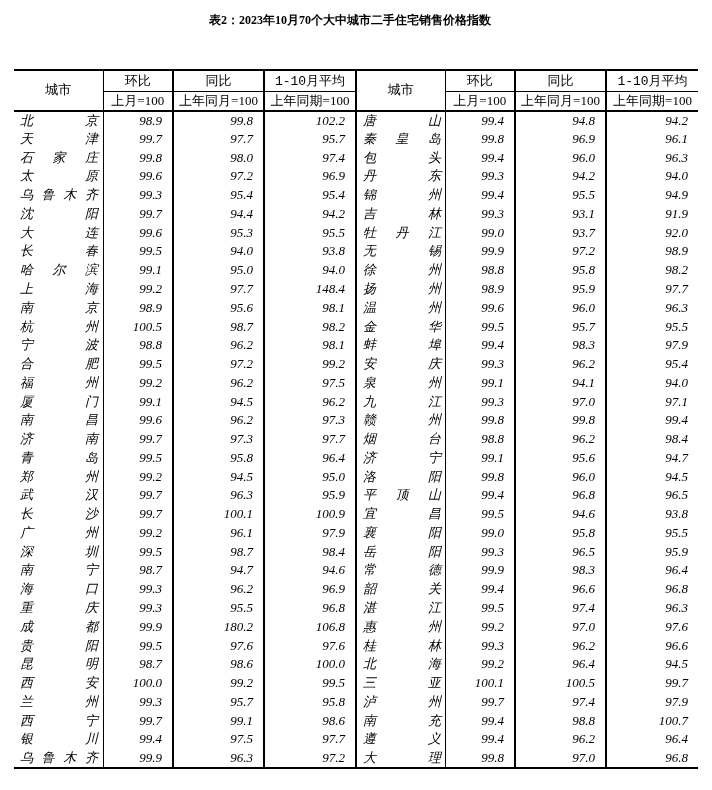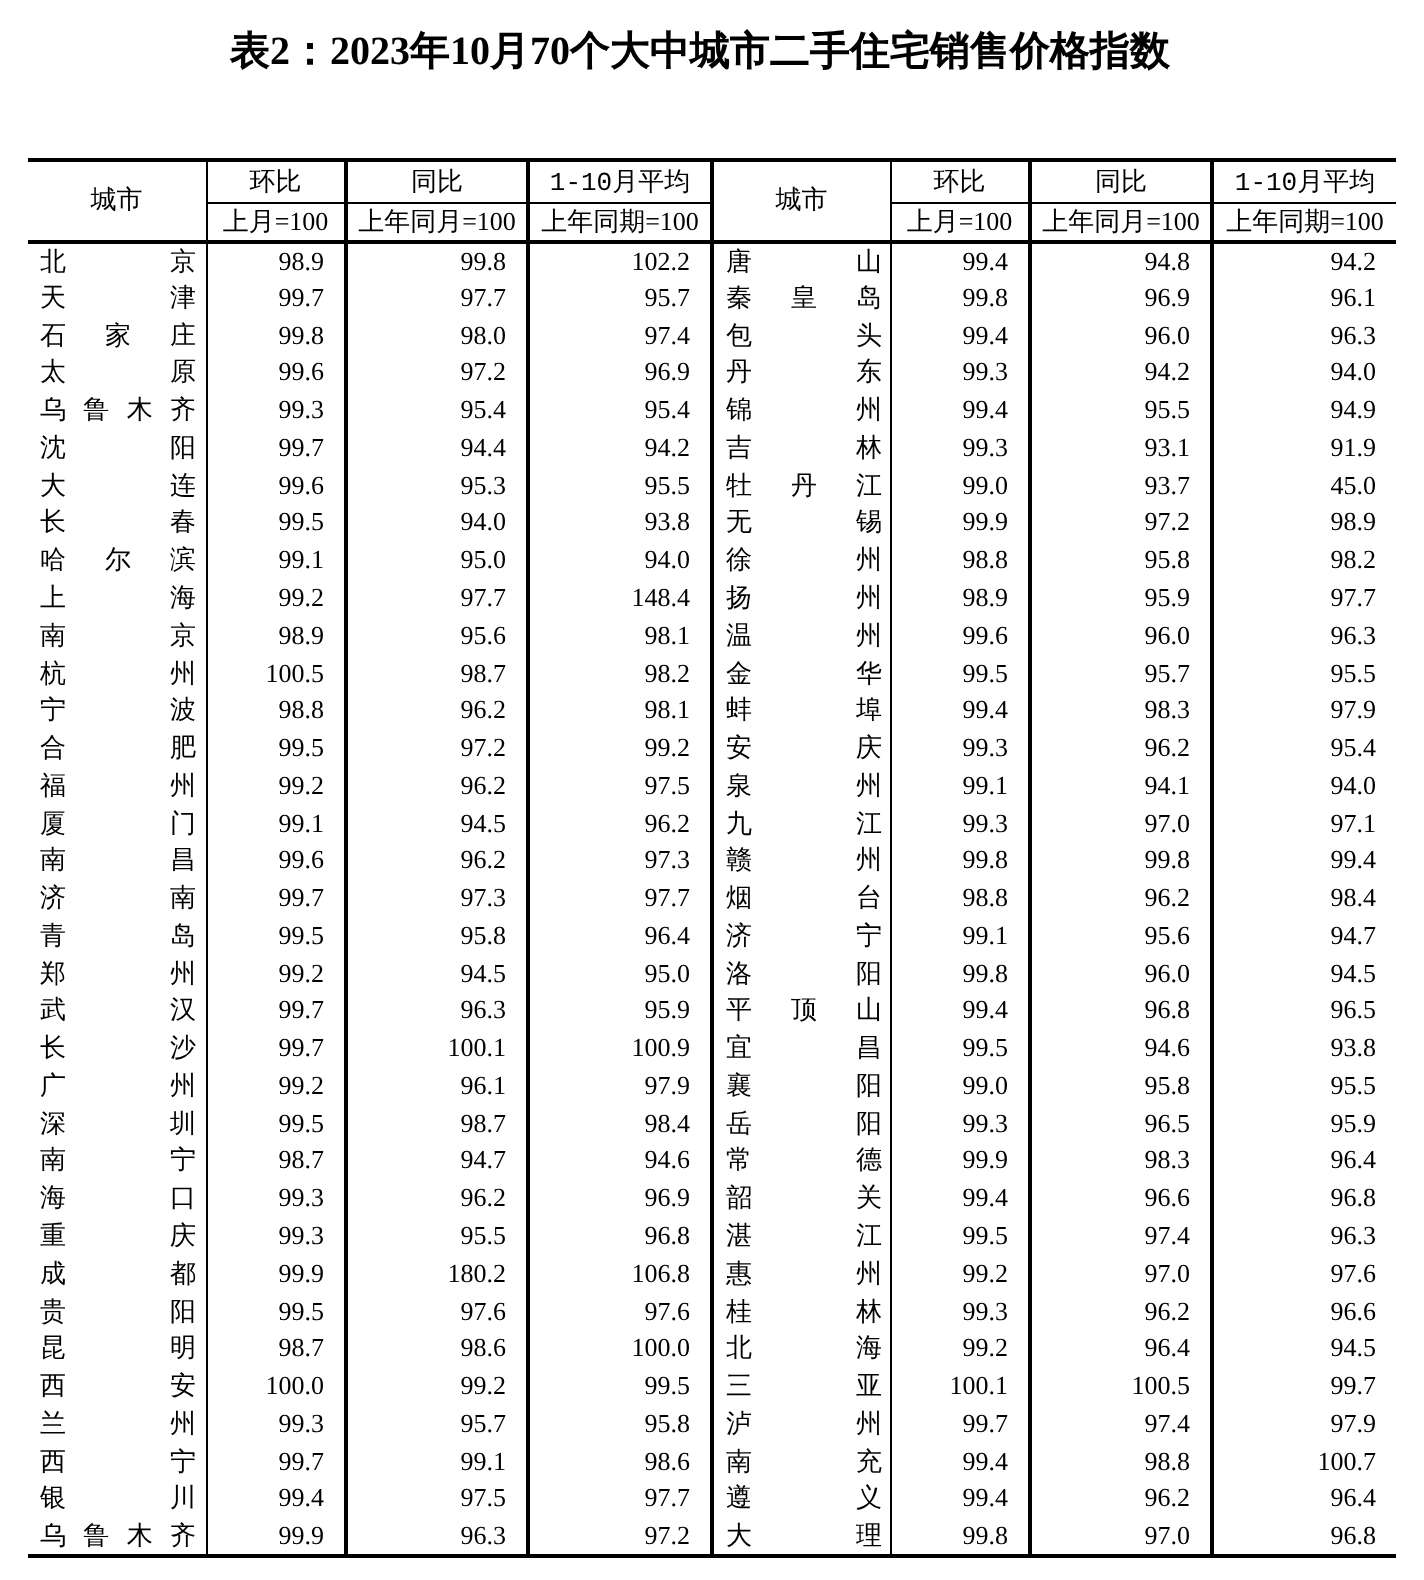--- a/index.html
+++ b/index.html
@@ -6,7 +6,7 @@
   body{width:712px;height:790px;overflow:hidden;
        font-family:"Liberation Serif","DejaVu Serif",serif;color:#000;}
   .doc{width:712px;}
-  .title{margin:12px 12px 0 0;text-align:center;font-size:20px;font-weight:bold;
+  .title{margin:12px 12px 0 0;text-align:center;font-size:12px;font-weight:bold;
          font-family:"Liberation Serif","DejaVu Serif",serif;}
   table.price-table{border-collapse:collapse;table-layout:fixed;width:684px;
          margin:40px auto 0 auto;border-top:2px solid #000;border-bottom:2px solid #000;

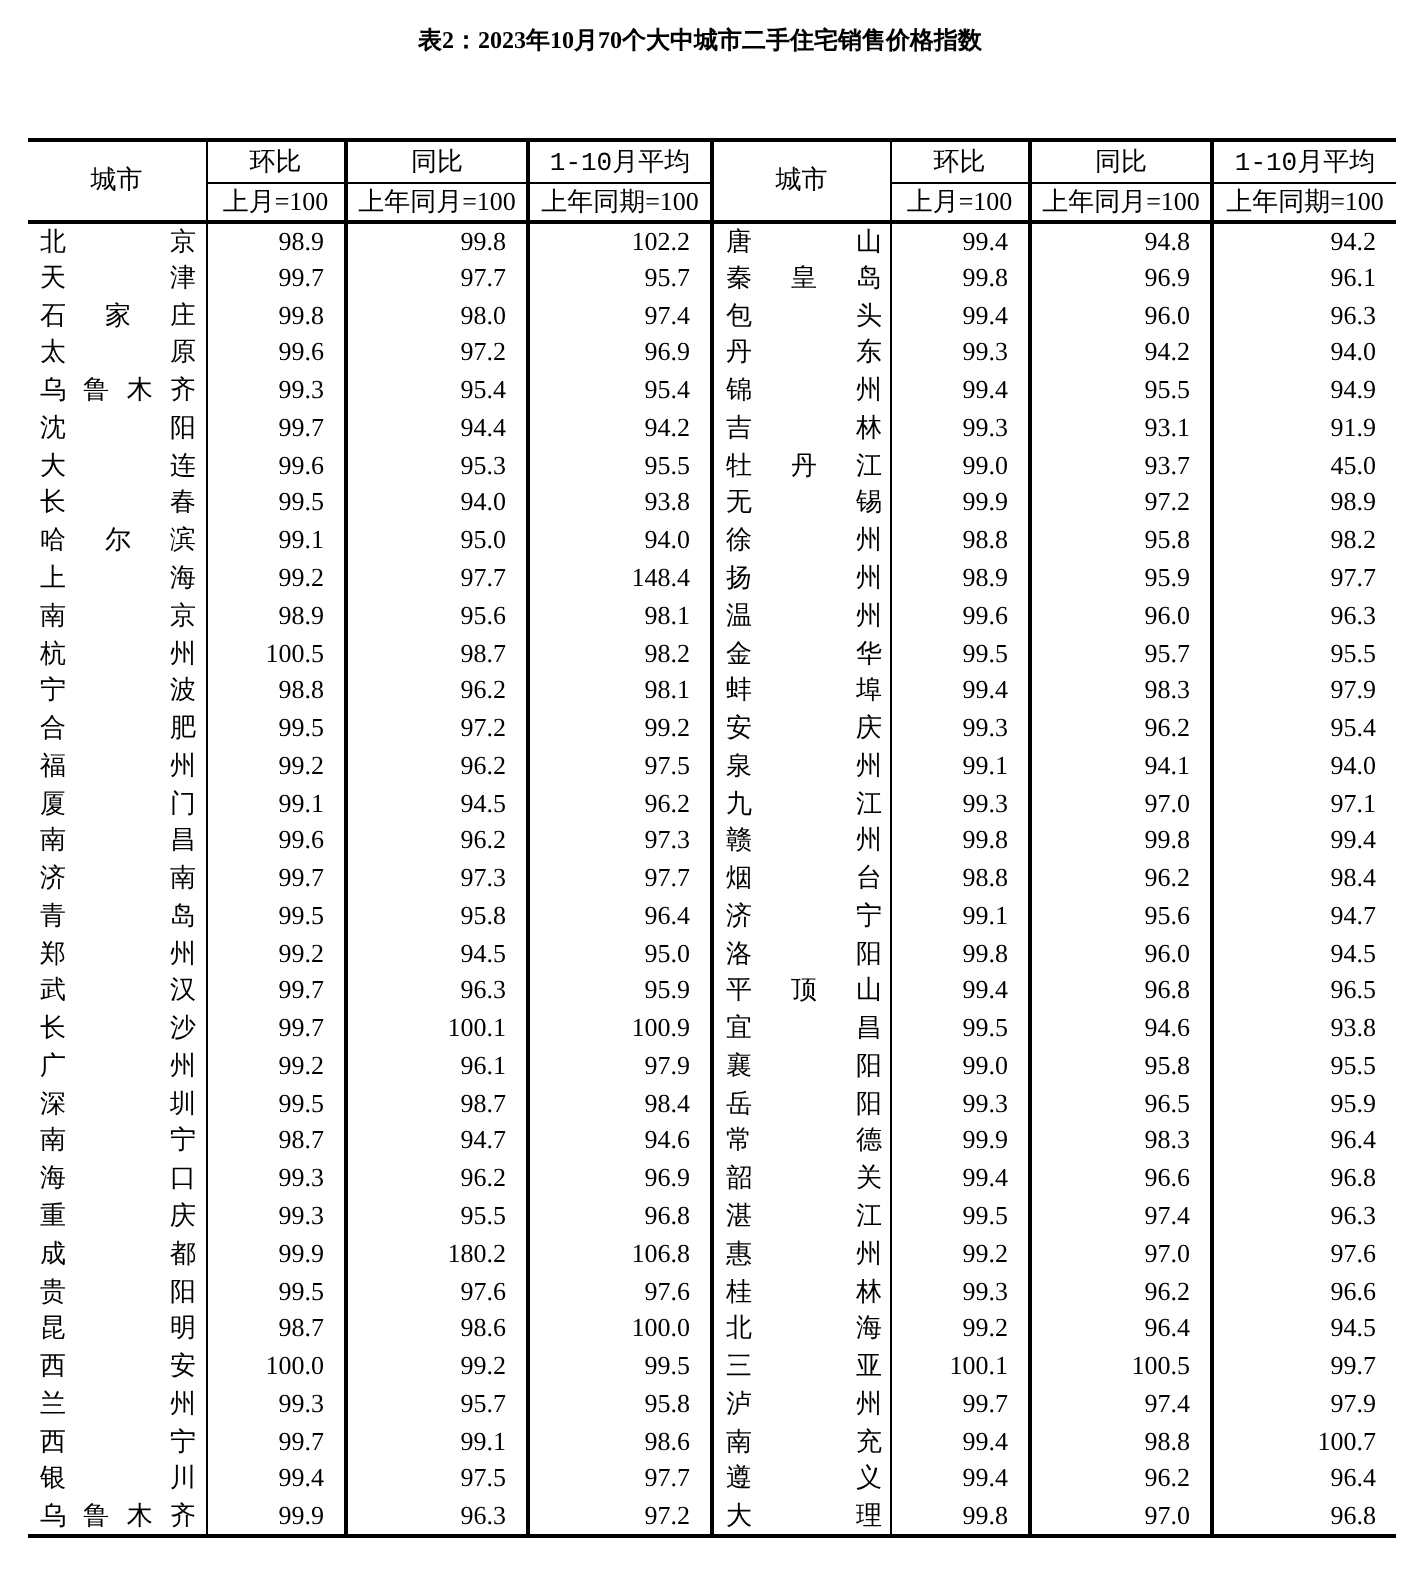--- a/index.html
+++ b/index.html
@@ -15,7 +15,7 @@
   thead th{text-align:center;}
   .hr1{height:21px;font-family:Liberation Mono, monospace;}
   .hr2{height:19px;}
-  tbody tr{height:18.77px;}
+  tbody tr{height:18.77px;font-style:italic;}
   .br1{border-right:1px solid #000;}
   .br2{border-right:2px solid #000;}
   .bb1{border-bottom:1px solid #000;margin-top:32px;}

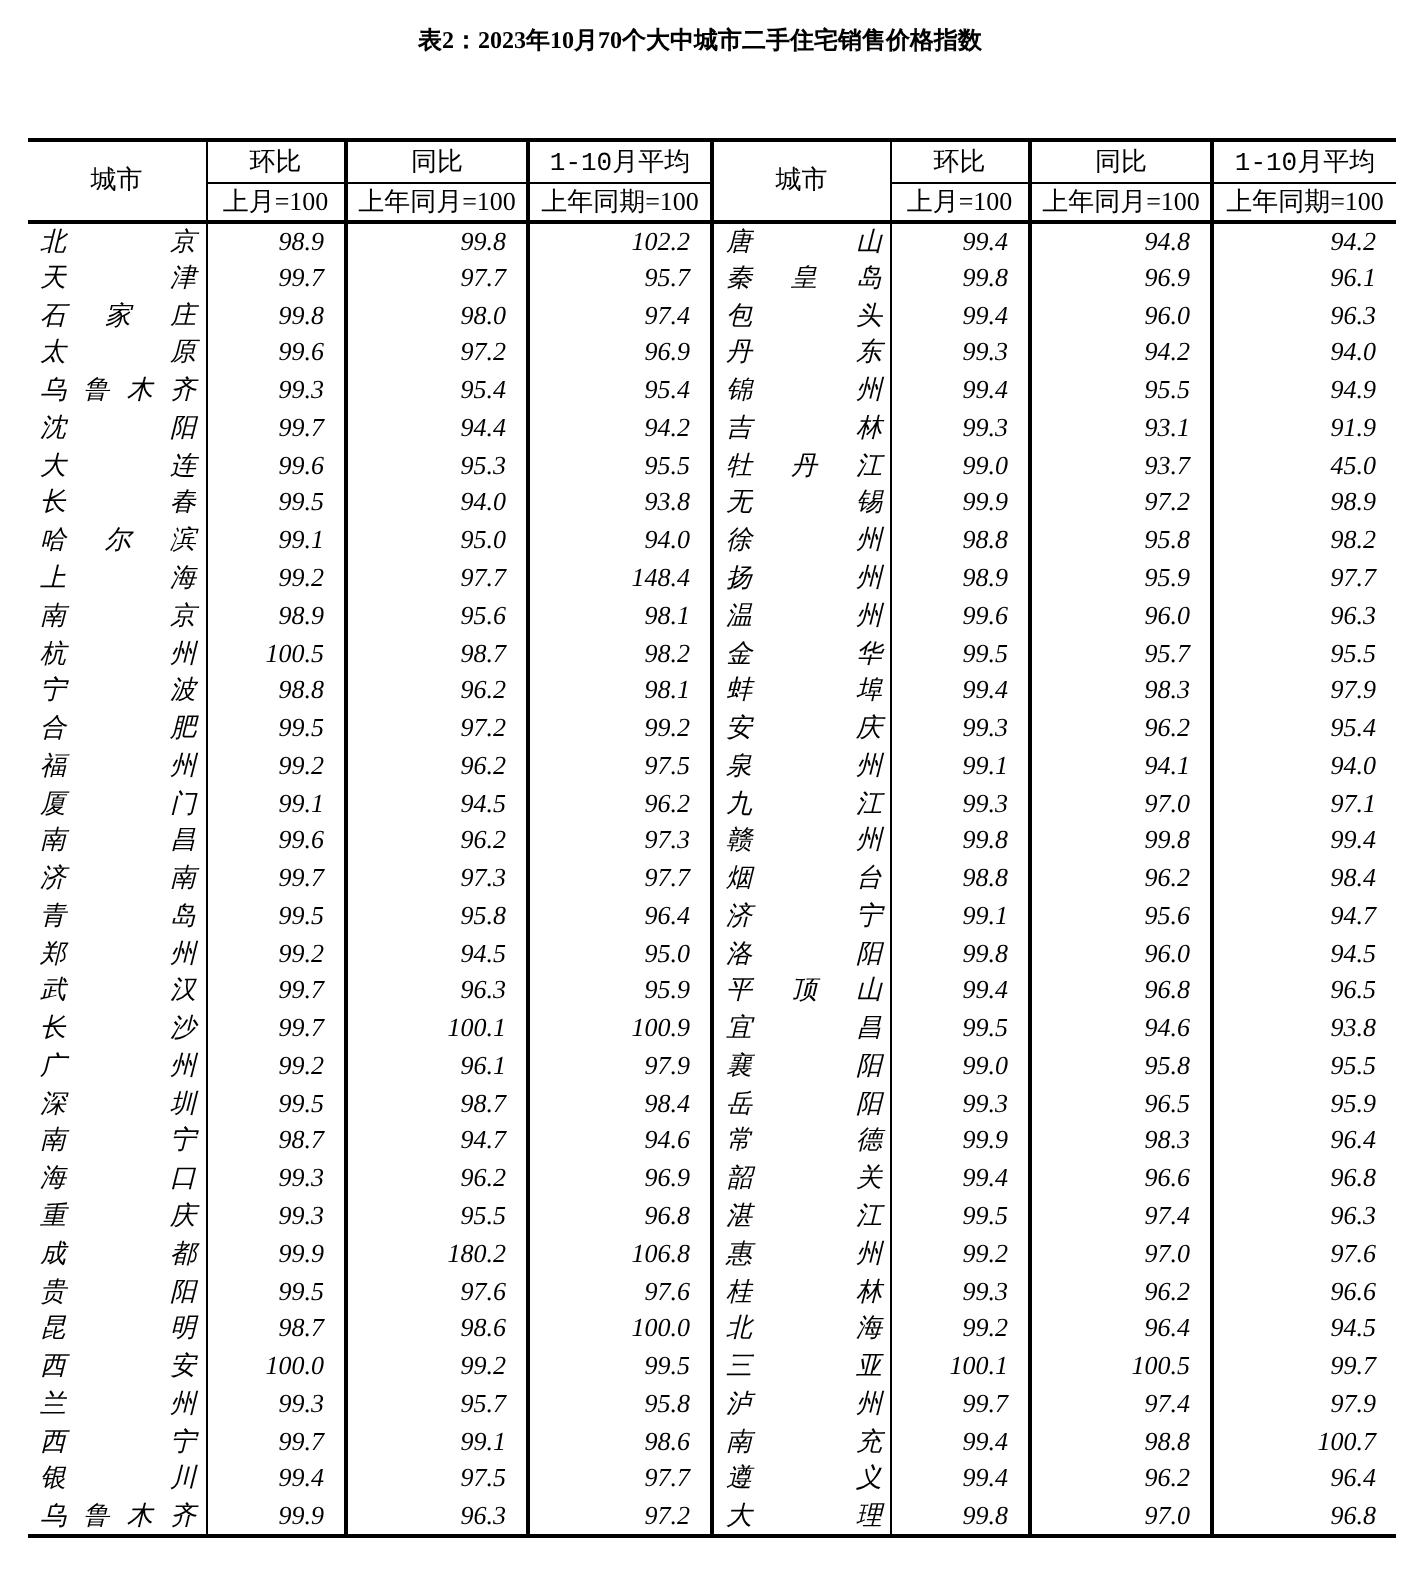--- a/index.html
+++ b/index.html
@@ -136,7 +136,7 @@
     <td class="city br1"><span class="city-inner">牡丹江</span></td>
     <td class="num br2">99.0</td>
     <td class="num br2">93.7</td>
-    <td class="num">45.0</td>
+    <td class="num">92.0</td>
   </tr>
 
   <tr>

